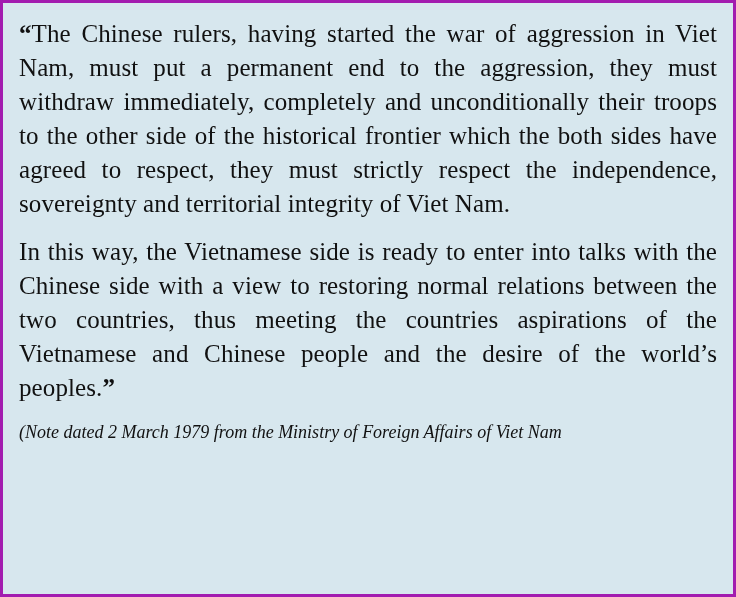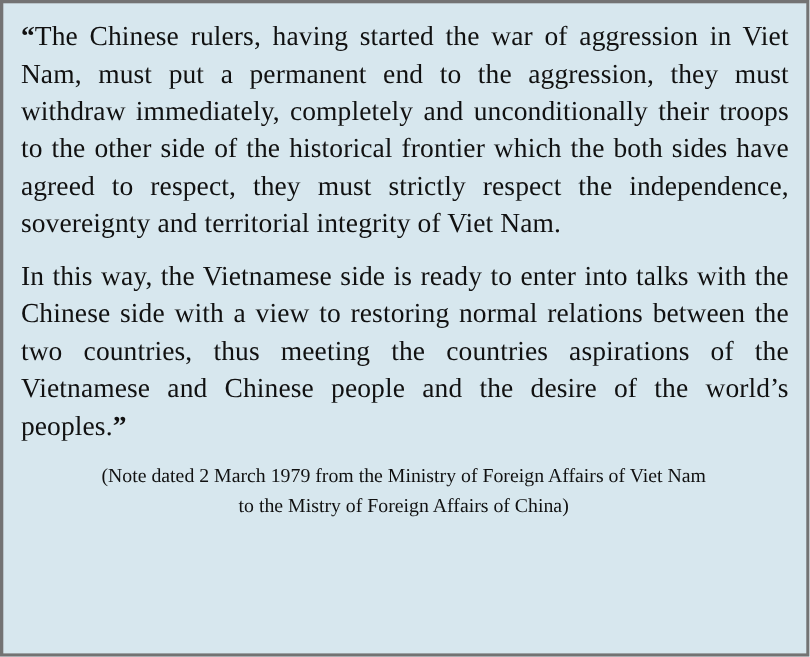--- a/index.html
+++ b/index.html
@@ -12,7 +12,7 @@
     height: 597px;
     box-sizing: border-box;
     background: #d7e7ee;
-    border: 3px solid #737373;
+    border: 3px solid #a21caf;
     padding: 14px 16px 10px 16px;
     font-family: "Liberation Serif", "DejaVu Serif", serif;
     color: #111111;

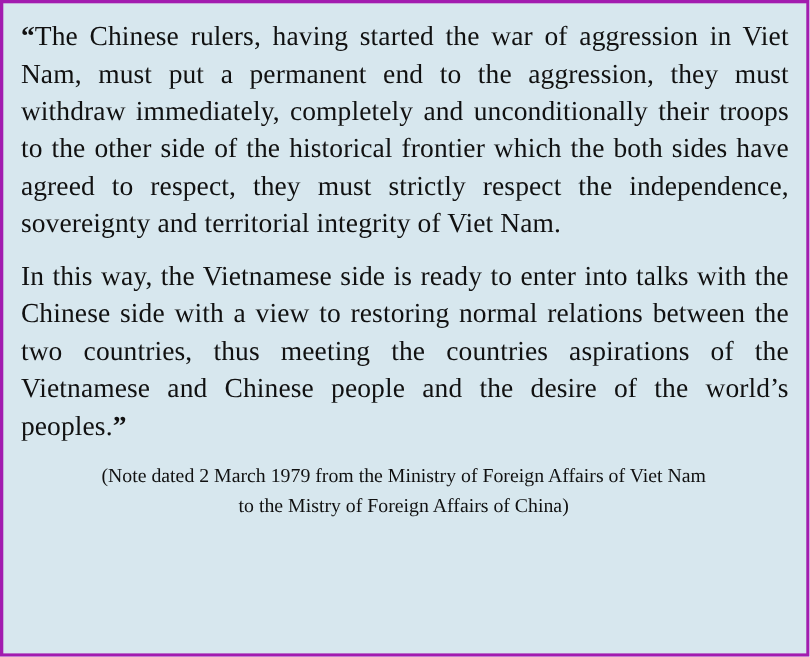--- a/index.html
+++ b/index.html
@@ -32,7 +32,8 @@
   }
   .attrib {
     font-size: 18px;
-    text-align: center;
+    font-style: italic;
+    text-align: left;
     line-height: 1.5;
     margin: 0;
     padding-right: 2px;

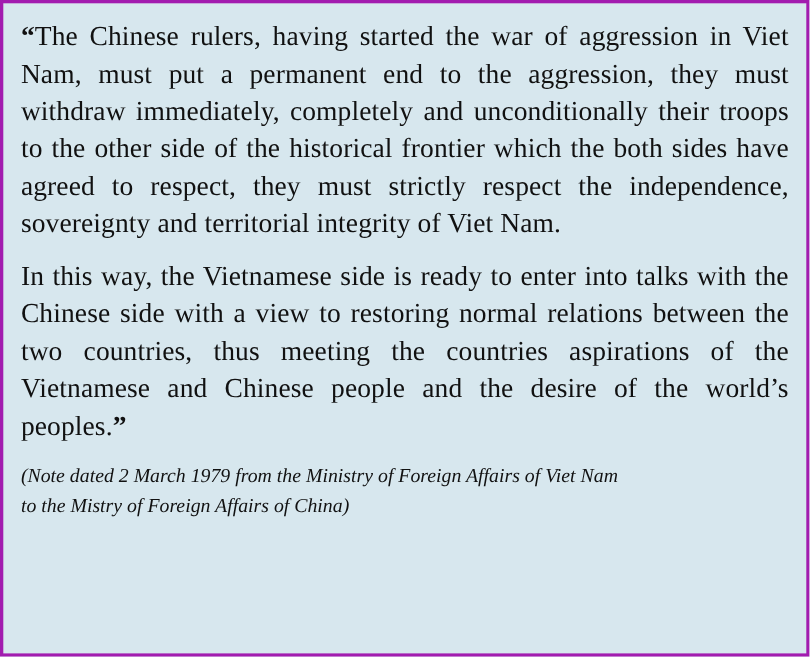--- a/index.html
+++ b/index.html
@@ -61,7 +61,6 @@
 
   <p class="attrib">
     <span class="attrib-line-1">(Note dated 2 March 1979 from the Ministry of Foreign Affairs of Viet Nam</span>
-    <span class="attrib-line-2">to the Mistry of Foreign Affairs of China)</span>
   </p>
 
 </div>

